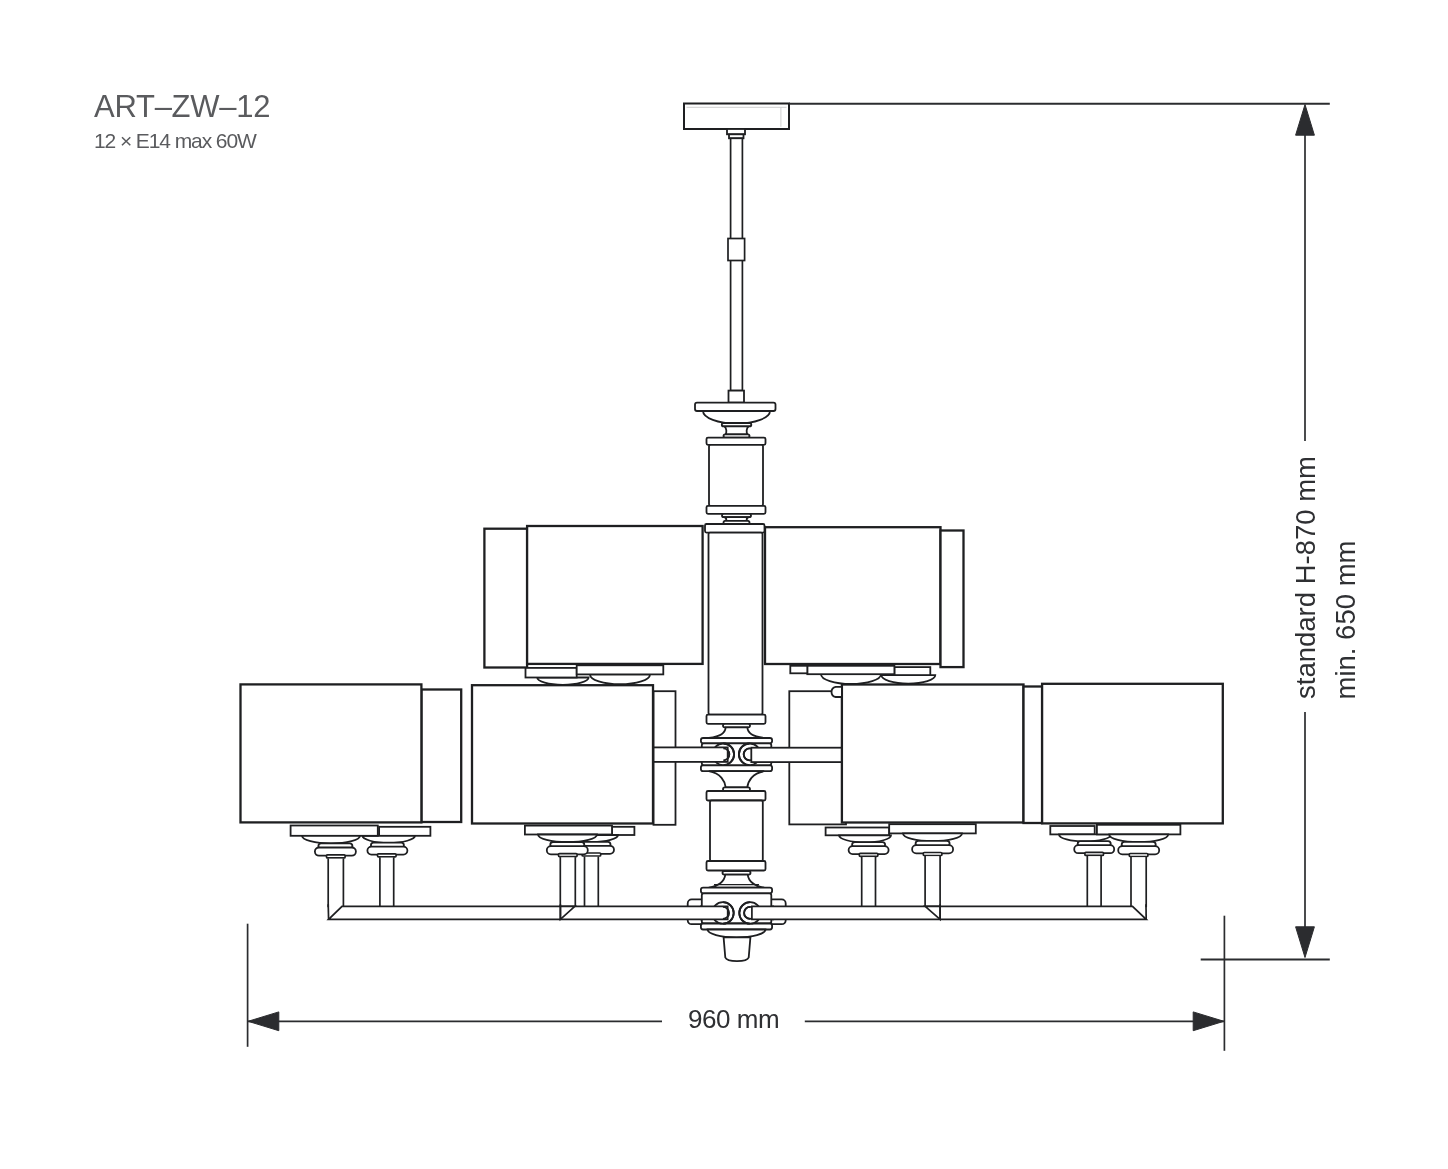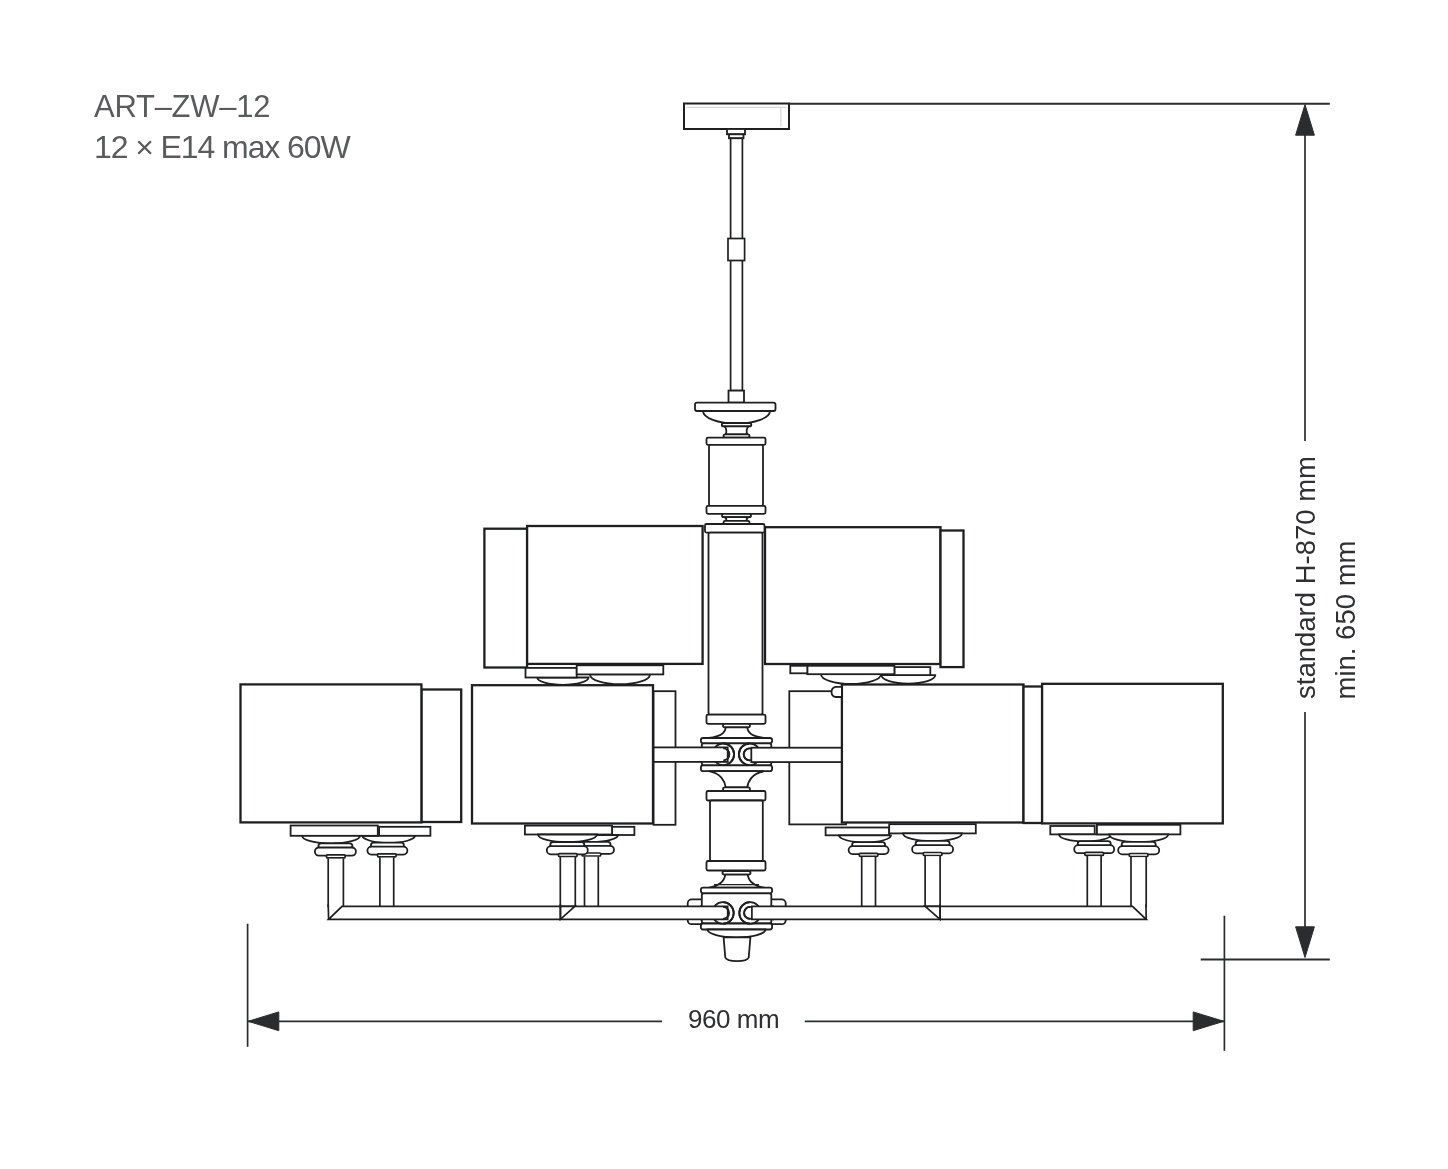--- a/index.html
+++ b/index.html
@@ -7,7 +7,7 @@
           font-family: "Liberation Sans", sans-serif; }
   svg { position: absolute; left: 0; top: 0; }
   .l1 { position: absolute; left: 94px; top: 88.5px; font-size: 31px; color: #5a5b5e; letter-spacing: -0.27px; }
-  .l2 { position: absolute; left: 94px; top: 129.2px; font-size: 32px; color: #5a5b5e; letter-spacing: -1.09px; }
+  .l2 { position: absolute; left: 94px; top: 129.2px; font-size: 21px; color: #5a5b5e; letter-spacing: -1.09px; }
 </style>
 </head>
 <body>

